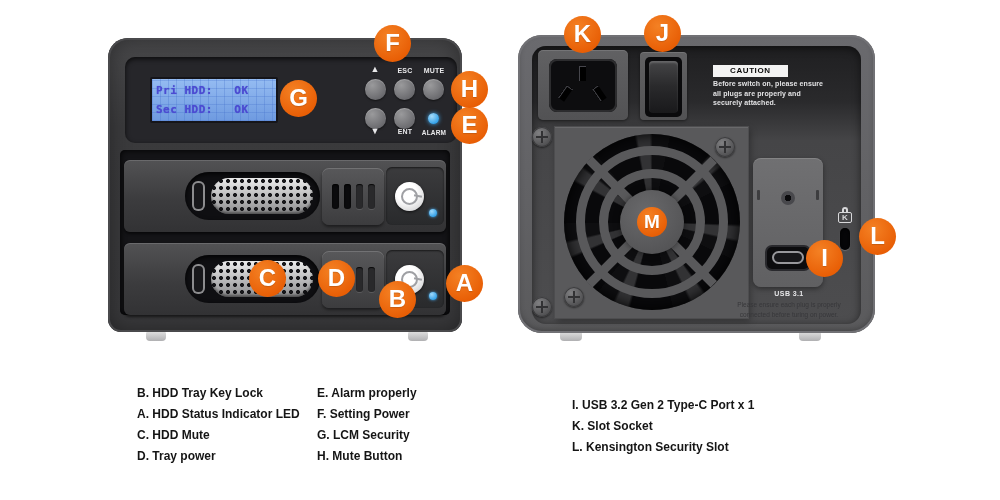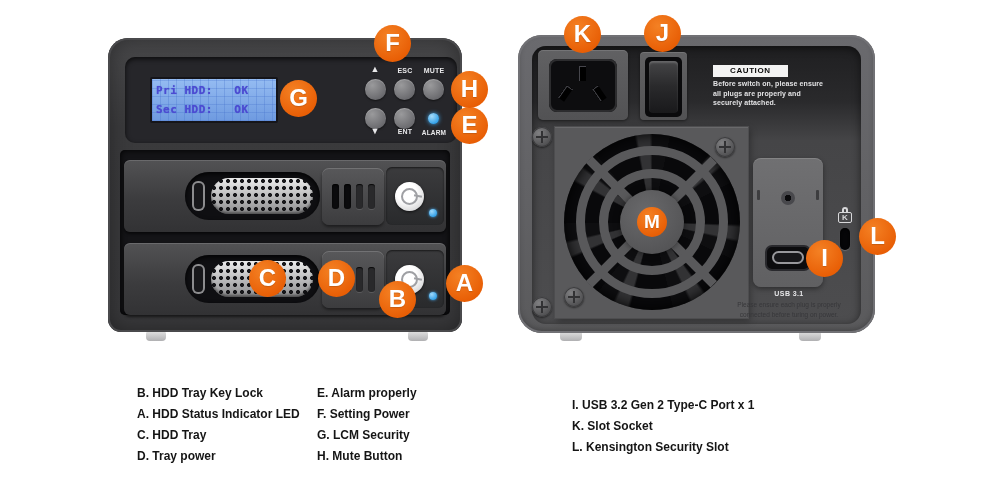--- a/index.html
+++ b/index.html
@@ -271,7 +271,7 @@
   <div class="legend-col a" style="left:137px;top:383px;">
     <div>B. HDD Tray Key Lock</div>
     <div>A. HDD Status Indicator LED</div>
-    <div>C. HDD Tray</div>
+    <div>C. HDD Mute</div>
     <div>D. Tray power</div>
   </div>
   <div class="legend-col a" style="left:317px;top:383px;">

